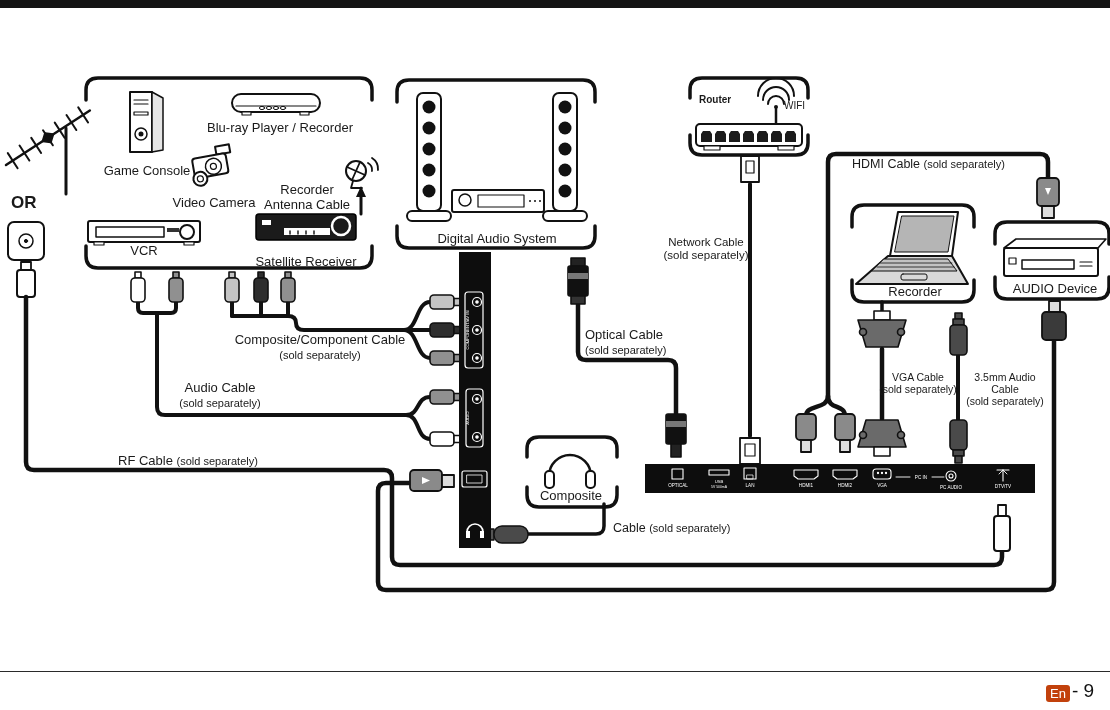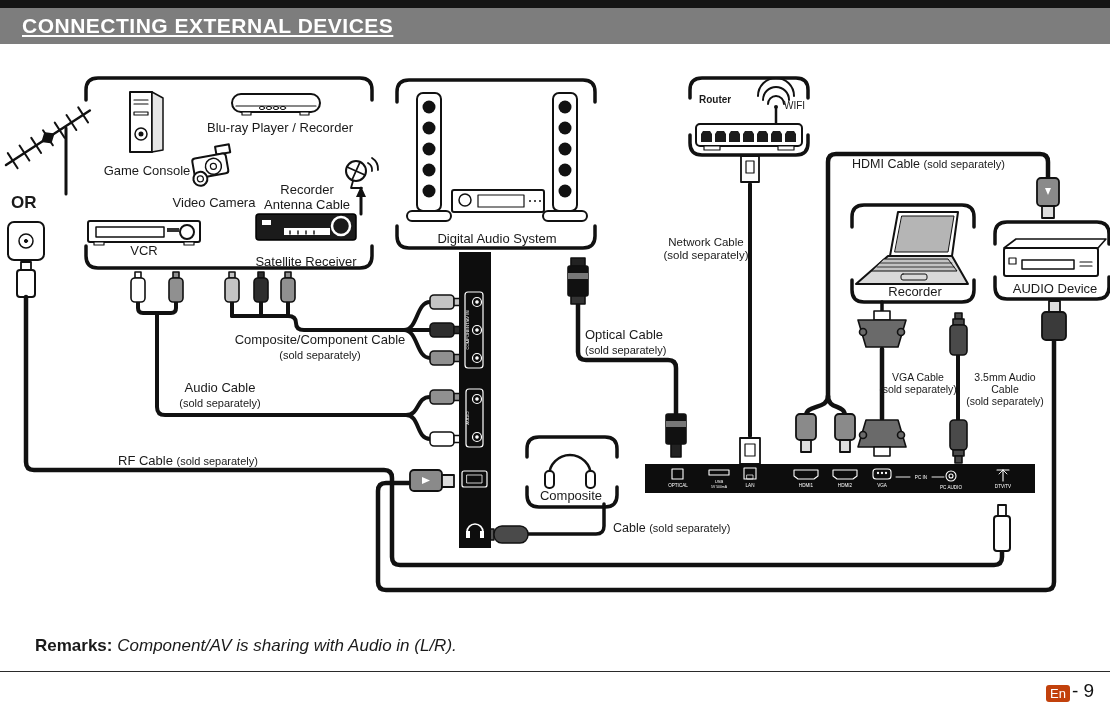--- a/index.html
+++ b/index.html
@@ -31,9 +31,6 @@
 
 <div id="page">
   <div id="topbar"></div>
-  <div id="header">
-    <span class="title">CONNECTING EXTERNAL DEVICES</span>
-  </div>
 
   <svg width="1110" height="710" viewBox="0 0 1110 710">
     <g fill="none" stroke="#111" stroke-linecap="round" stroke-linejoin="round">

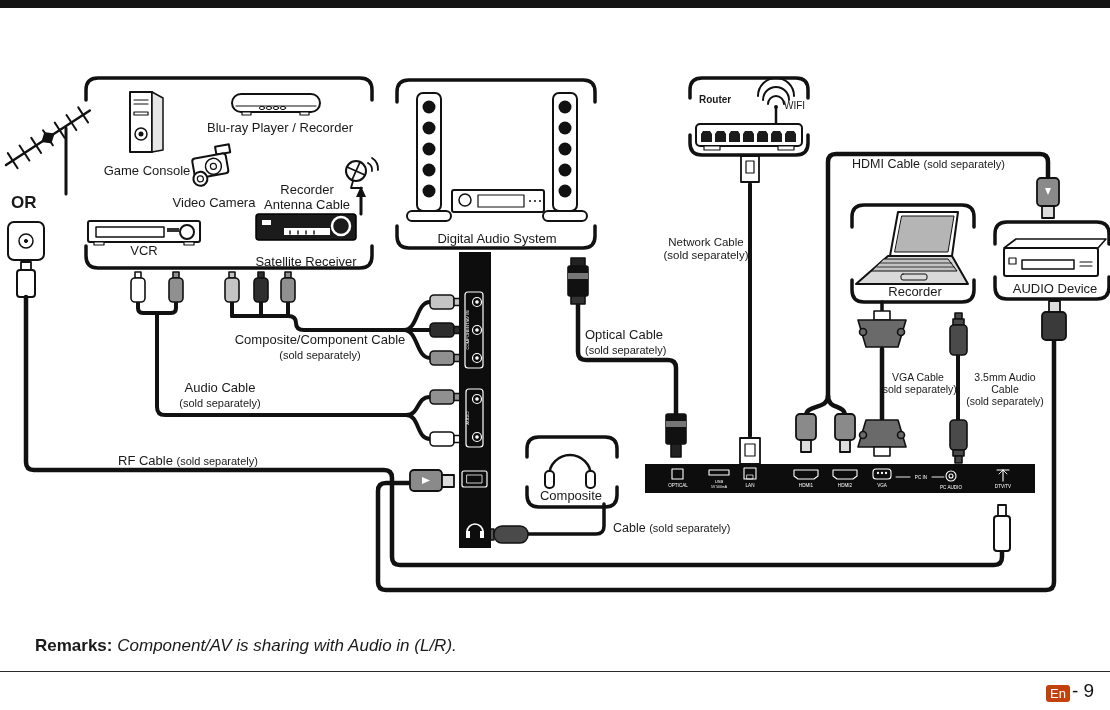--- a/index.html
+++ b/index.html
@@ -464,10 +464,6 @@
     <span class="sold">(sold separately)</span>
   </div>
 
-  <div id="remarks">
-    <span class="rl">Remarks:</span>
-    <span class="rt">Component/AV is sharing with Audio in (L/R).</span>
-  </div>
   <div id="rule"></div>
   <span id="langbadge">En</span>
   <span id="pagenum">- 9</span>

